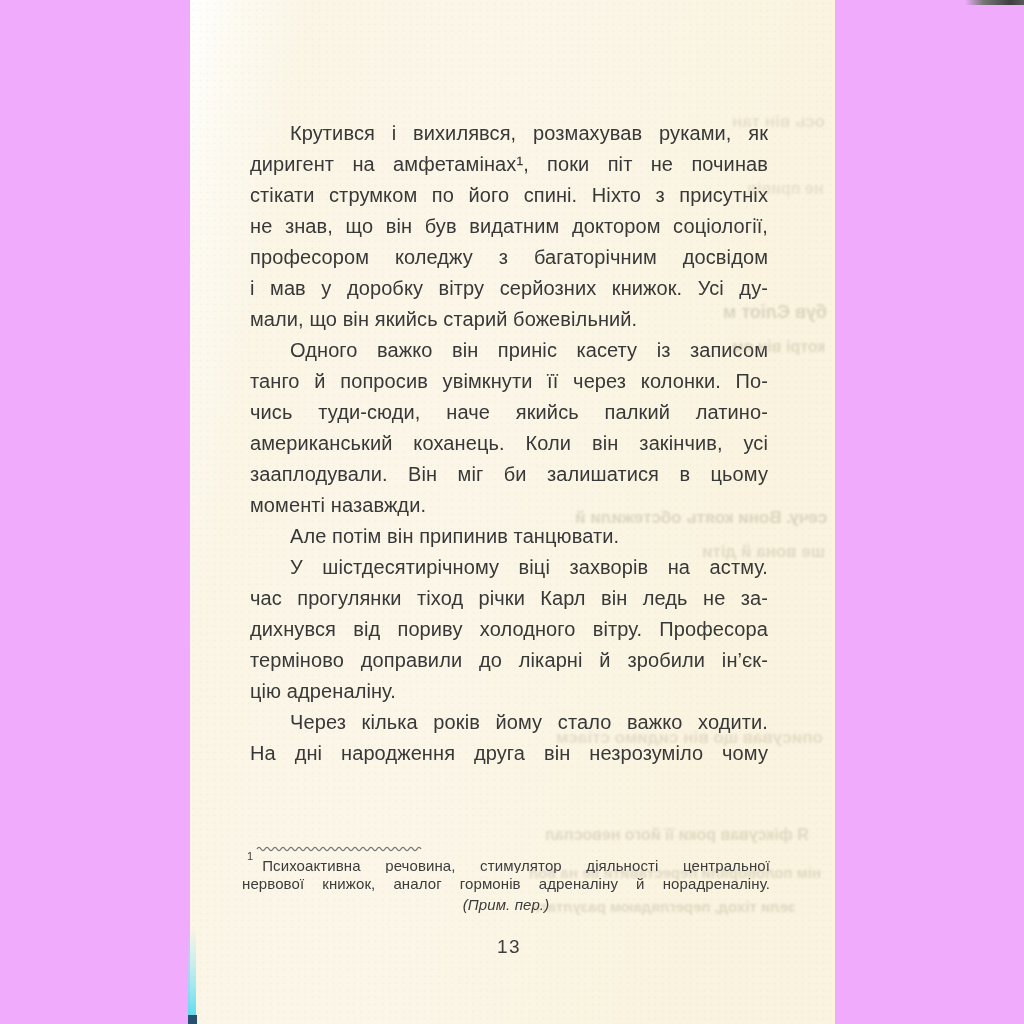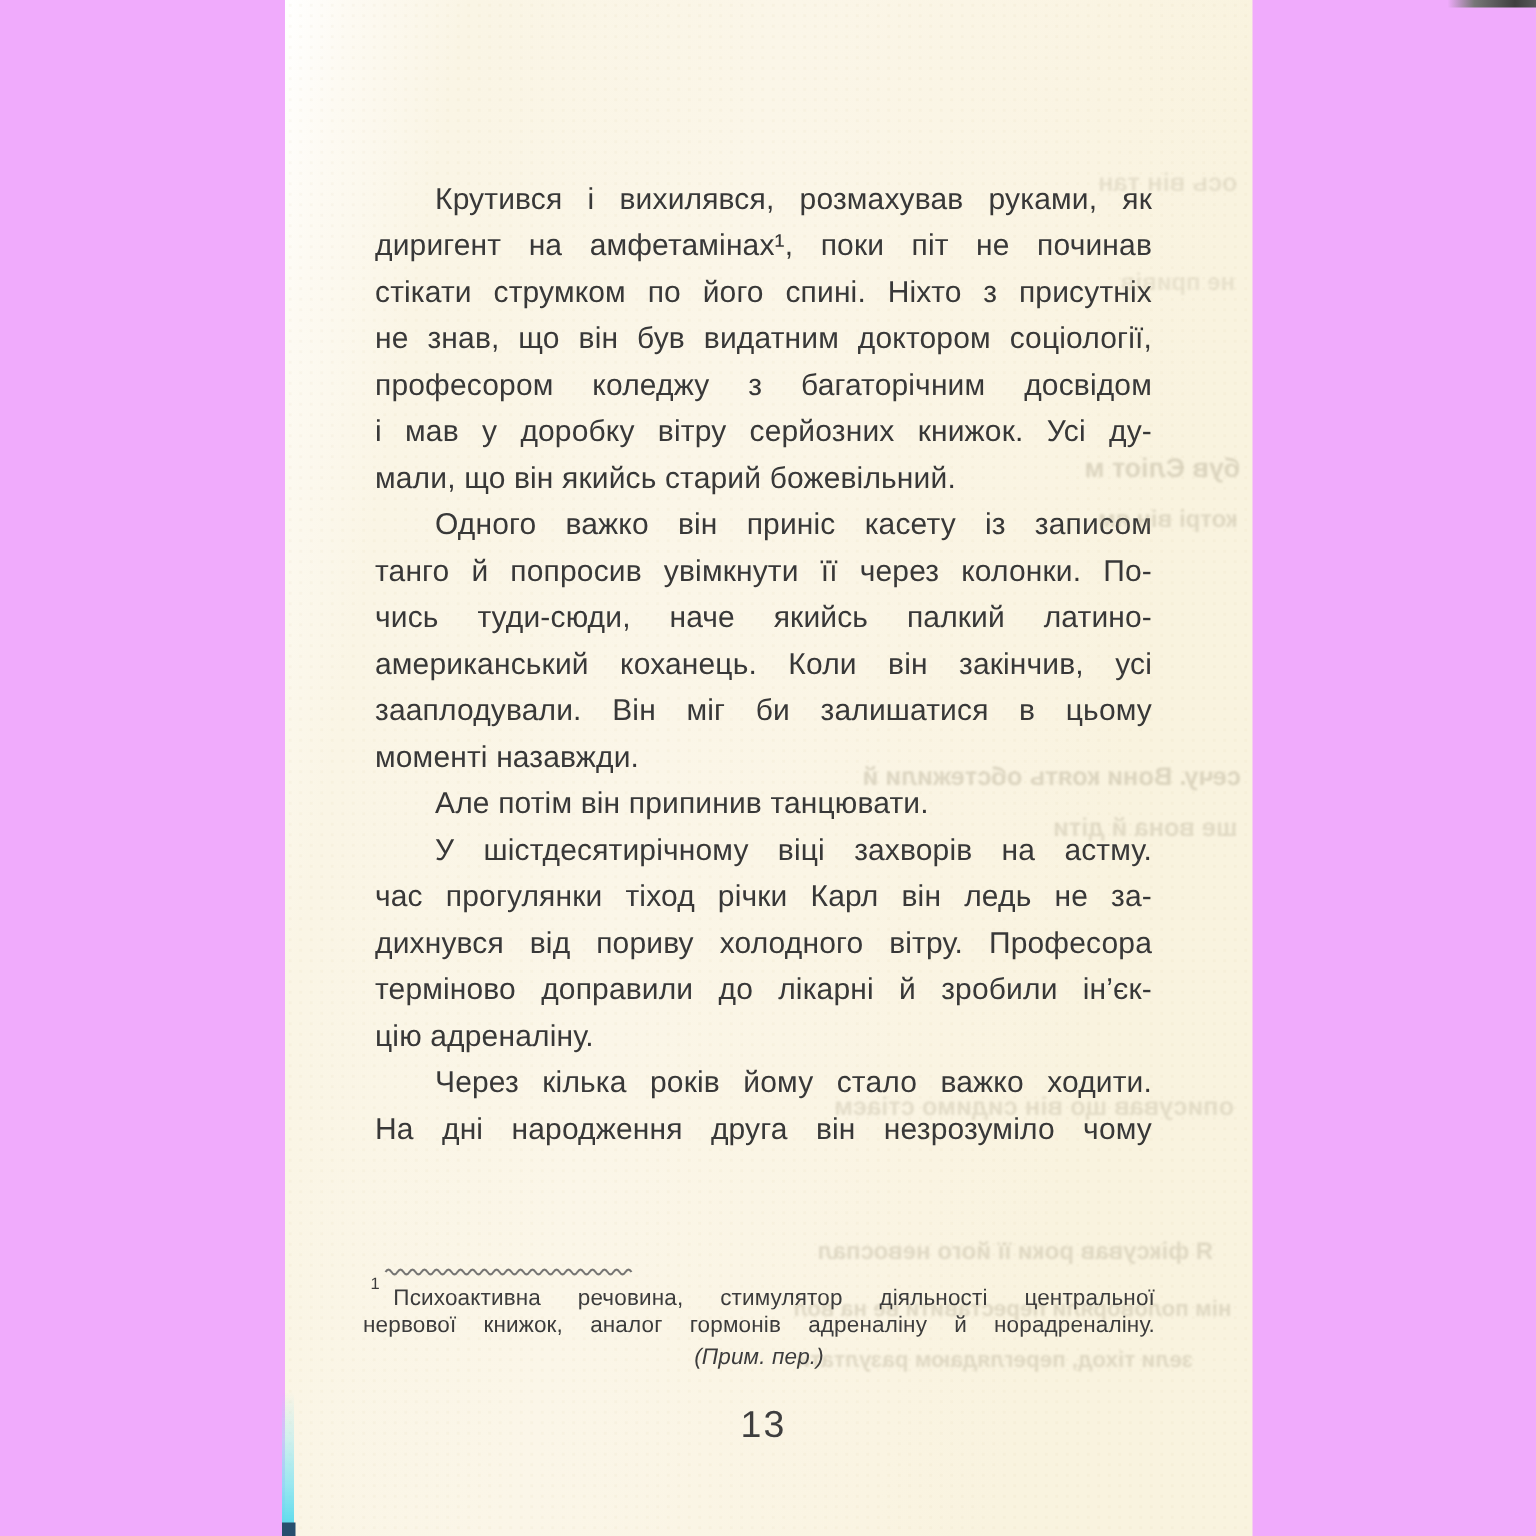--- a/index.html
+++ b/index.html
@@ -43,7 +43,7 @@
   
   .page-number {
     position:absolute; left:60px; top:936px; width:518px;
-    text-align:center; font-size:25px; letter-spacing:1.5px; color:#3e3e3e;
+    text-align:center; font-size:19px; letter-spacing:1.5px; color:#3e3e3e;
   }
 
   

